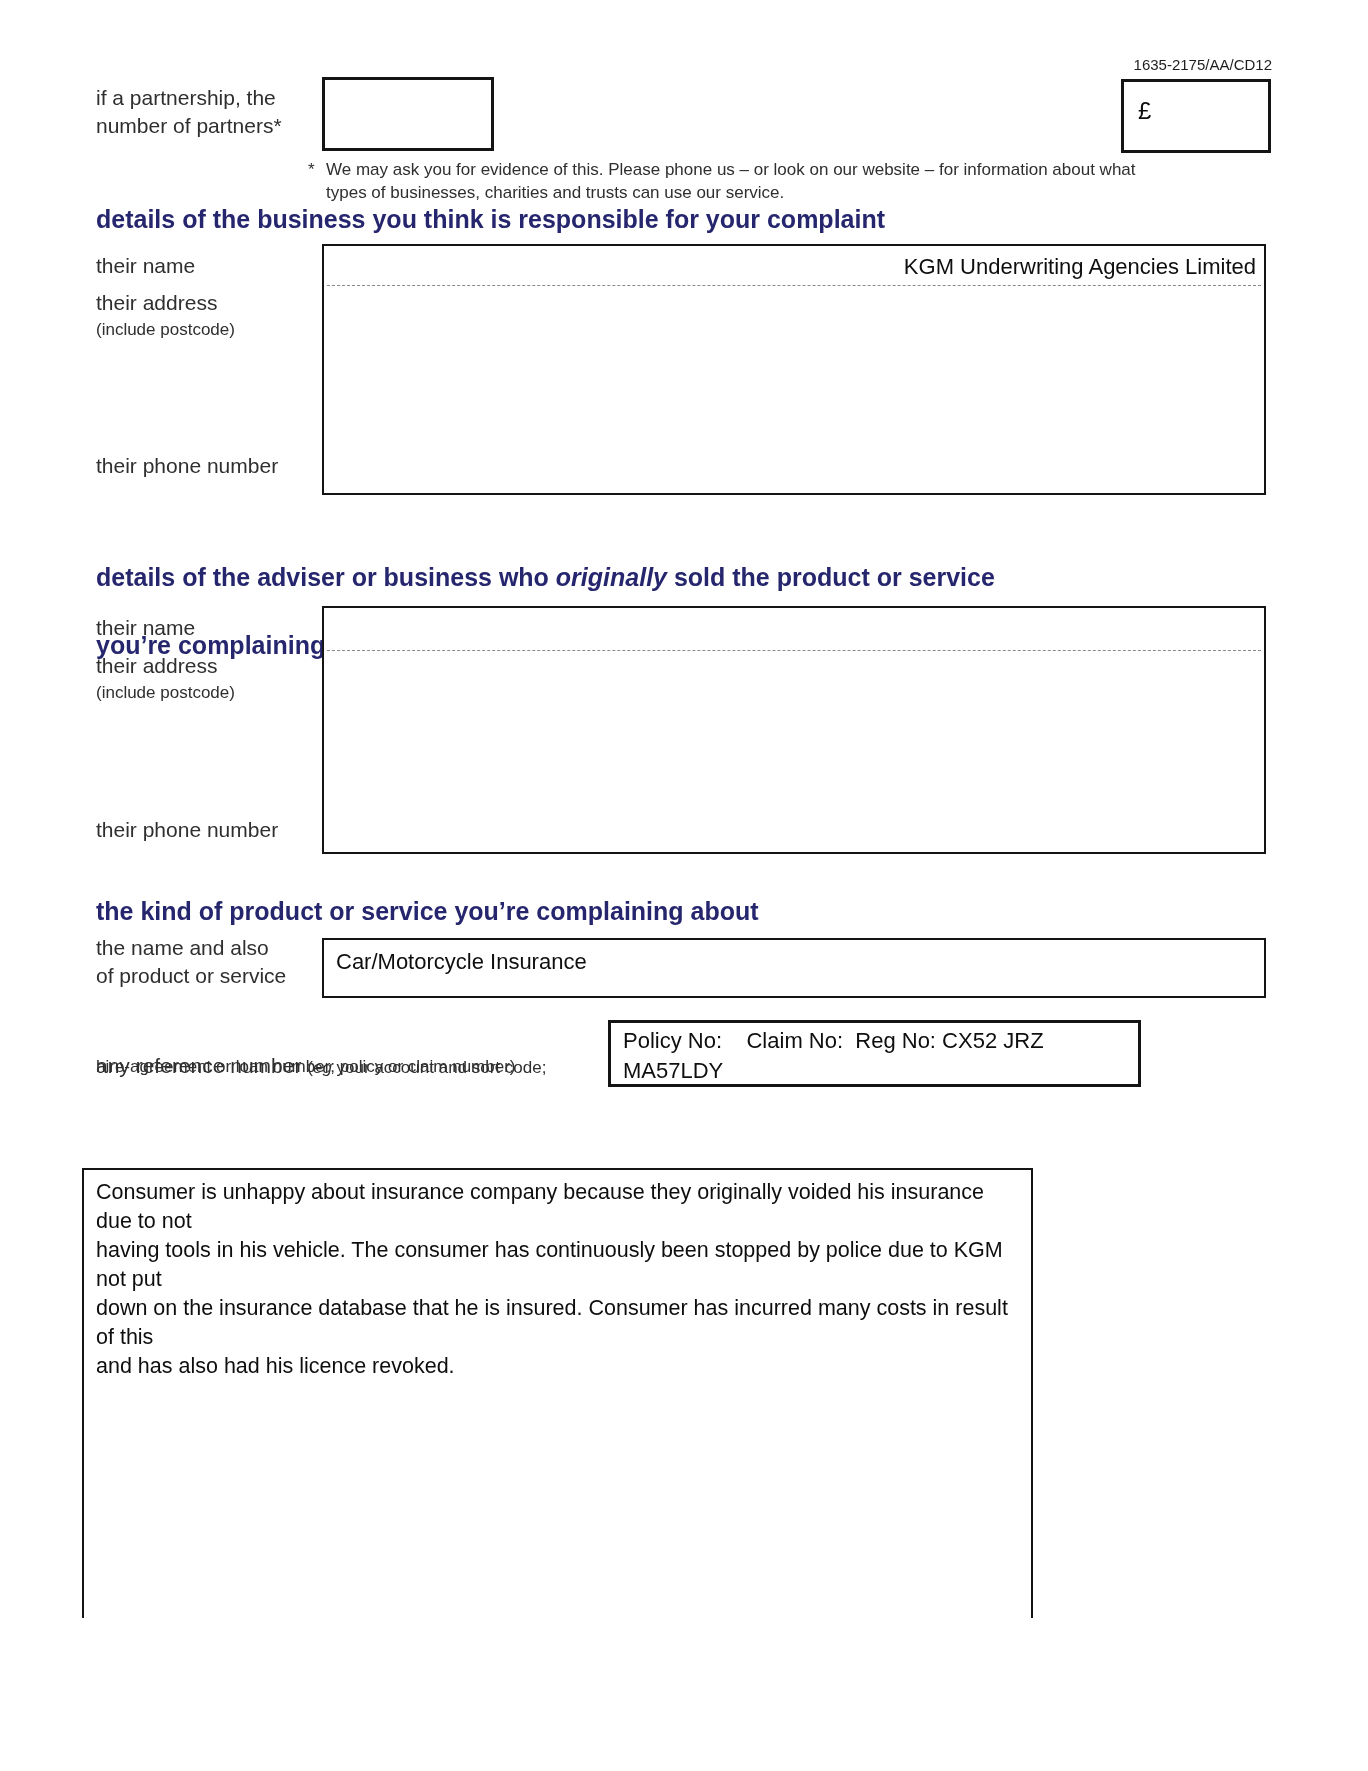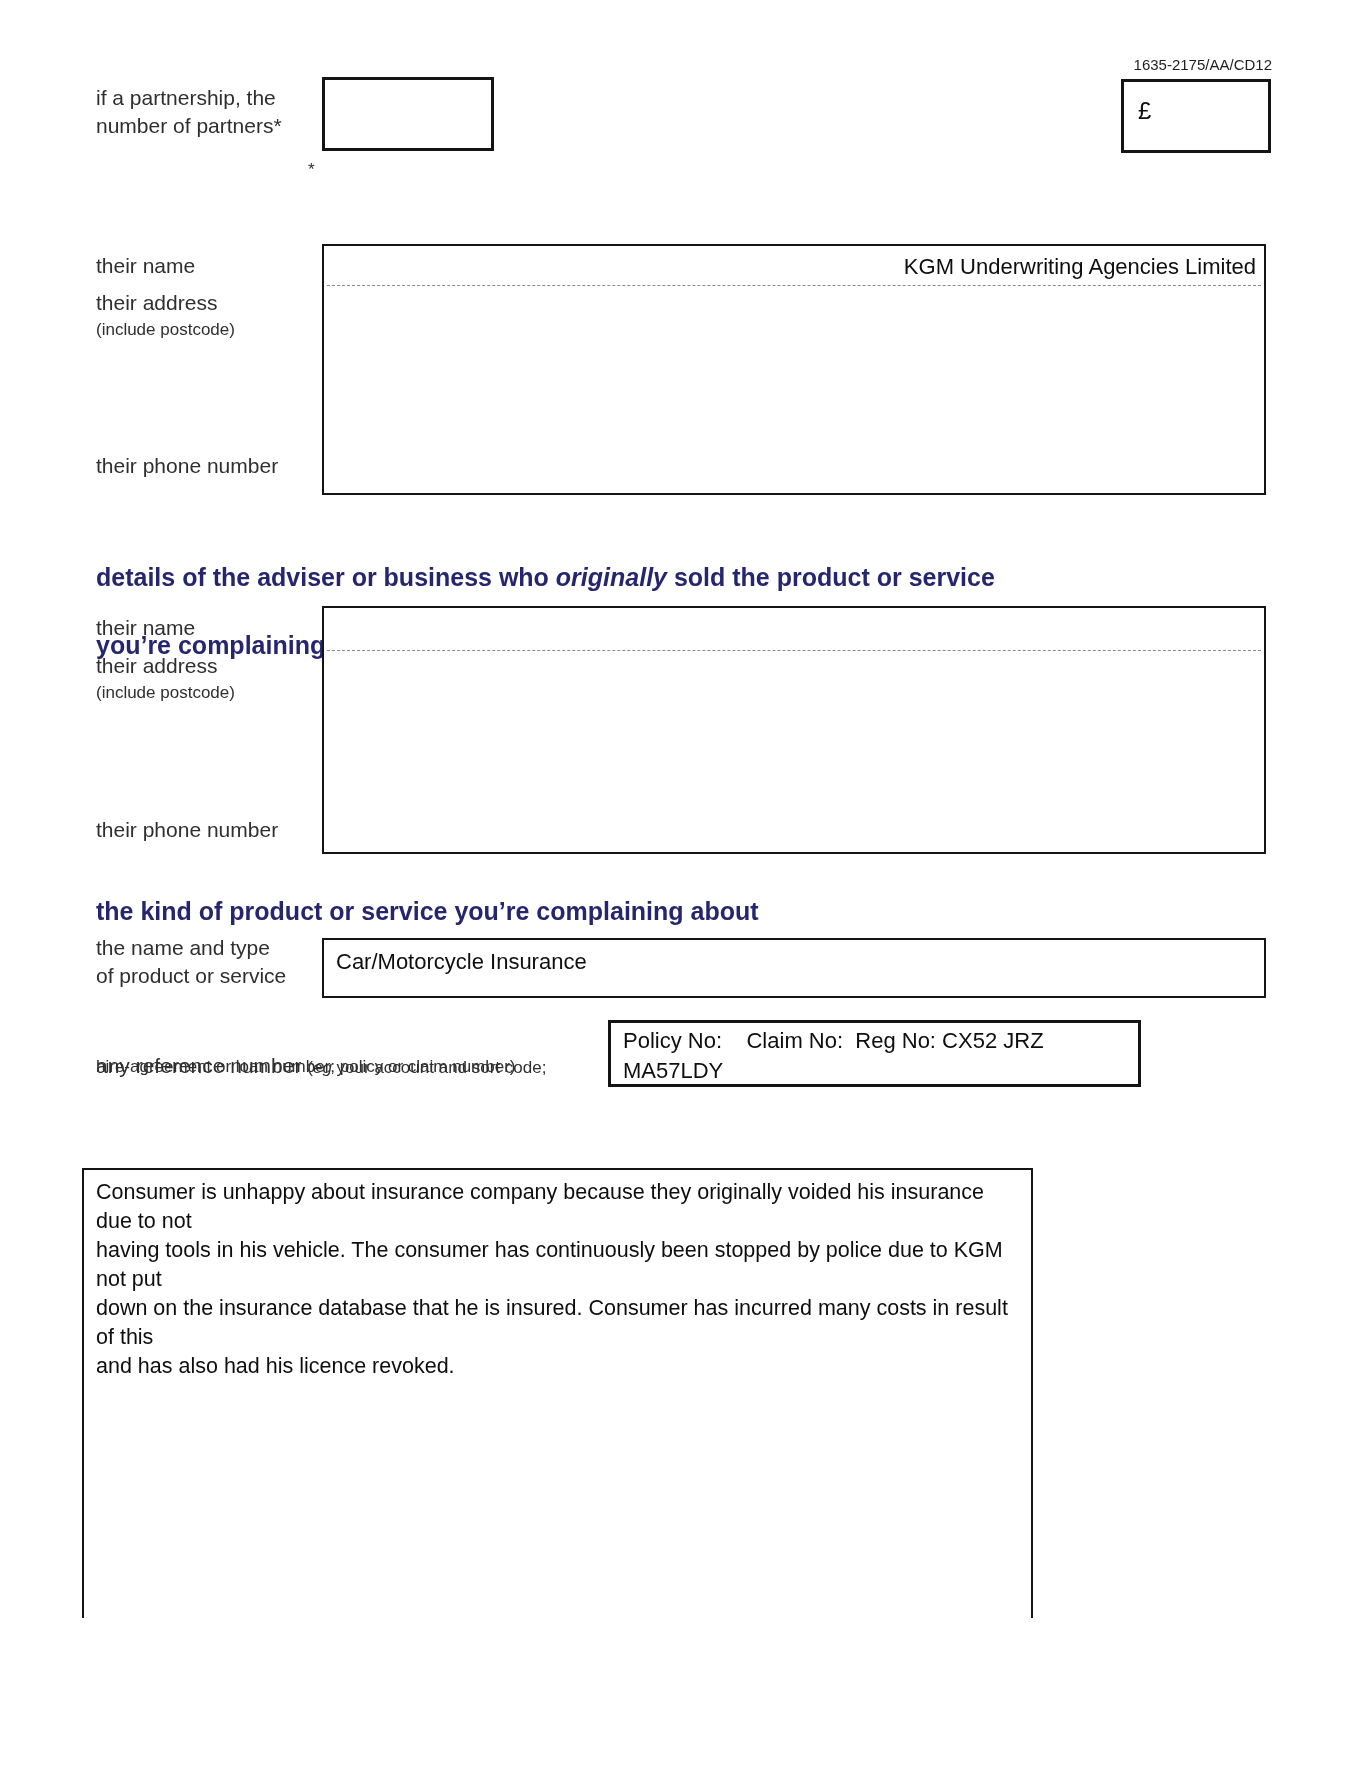--- a/index.html
+++ b/index.html
@@ -36,6 +36,8 @@
   </div>
 
   <div class="lbl small" style="left:308px;top:158px;">*</div>
+  <div class="lbl small" style="left:326px;top:158px;">We may ask you for evidence of this. Please phone us – or look on our website – for information about what
+types of businesses, charities and trusts can use our service.</div>
 
 
   <div class="lbl" style="left:96px;top:252px;">their name</div>

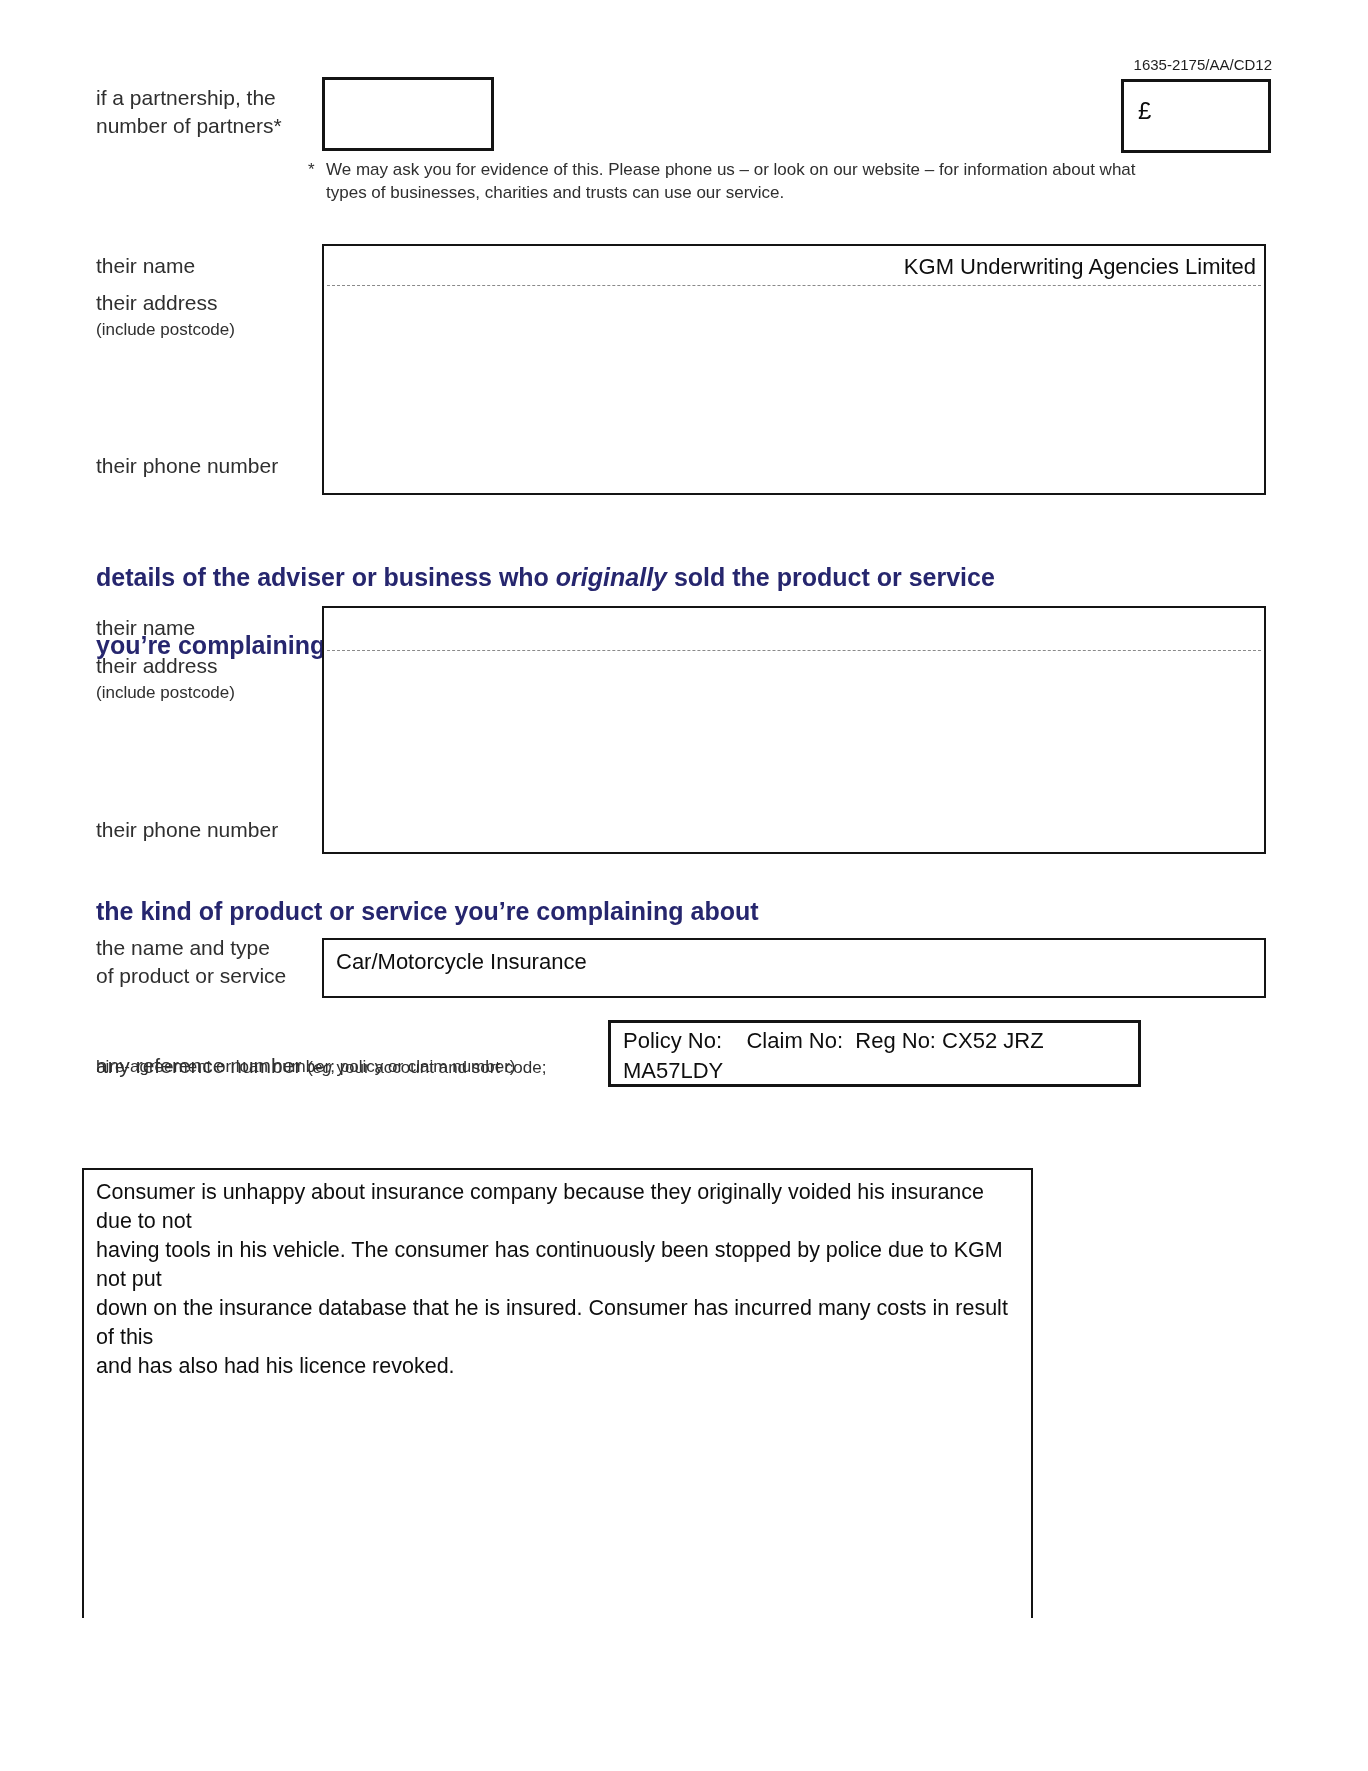--- a/index.html
+++ b/index.html
@@ -39,6 +39,7 @@
   <div class="lbl small" style="left:326px;top:158px;">We may ask you for evidence of this. Please phone us – or look on our website – for information about what
 types of businesses, charities and trusts can use our service.</div>
 
+  <div class="heading" style="left:96px;top:202px;">details of the business you think is responsible for your complaint</div>
 
   <div class="lbl" style="left:96px;top:252px;">their name</div>
   <div class="lbl" style="left:96px;top:289px;">their address</div>

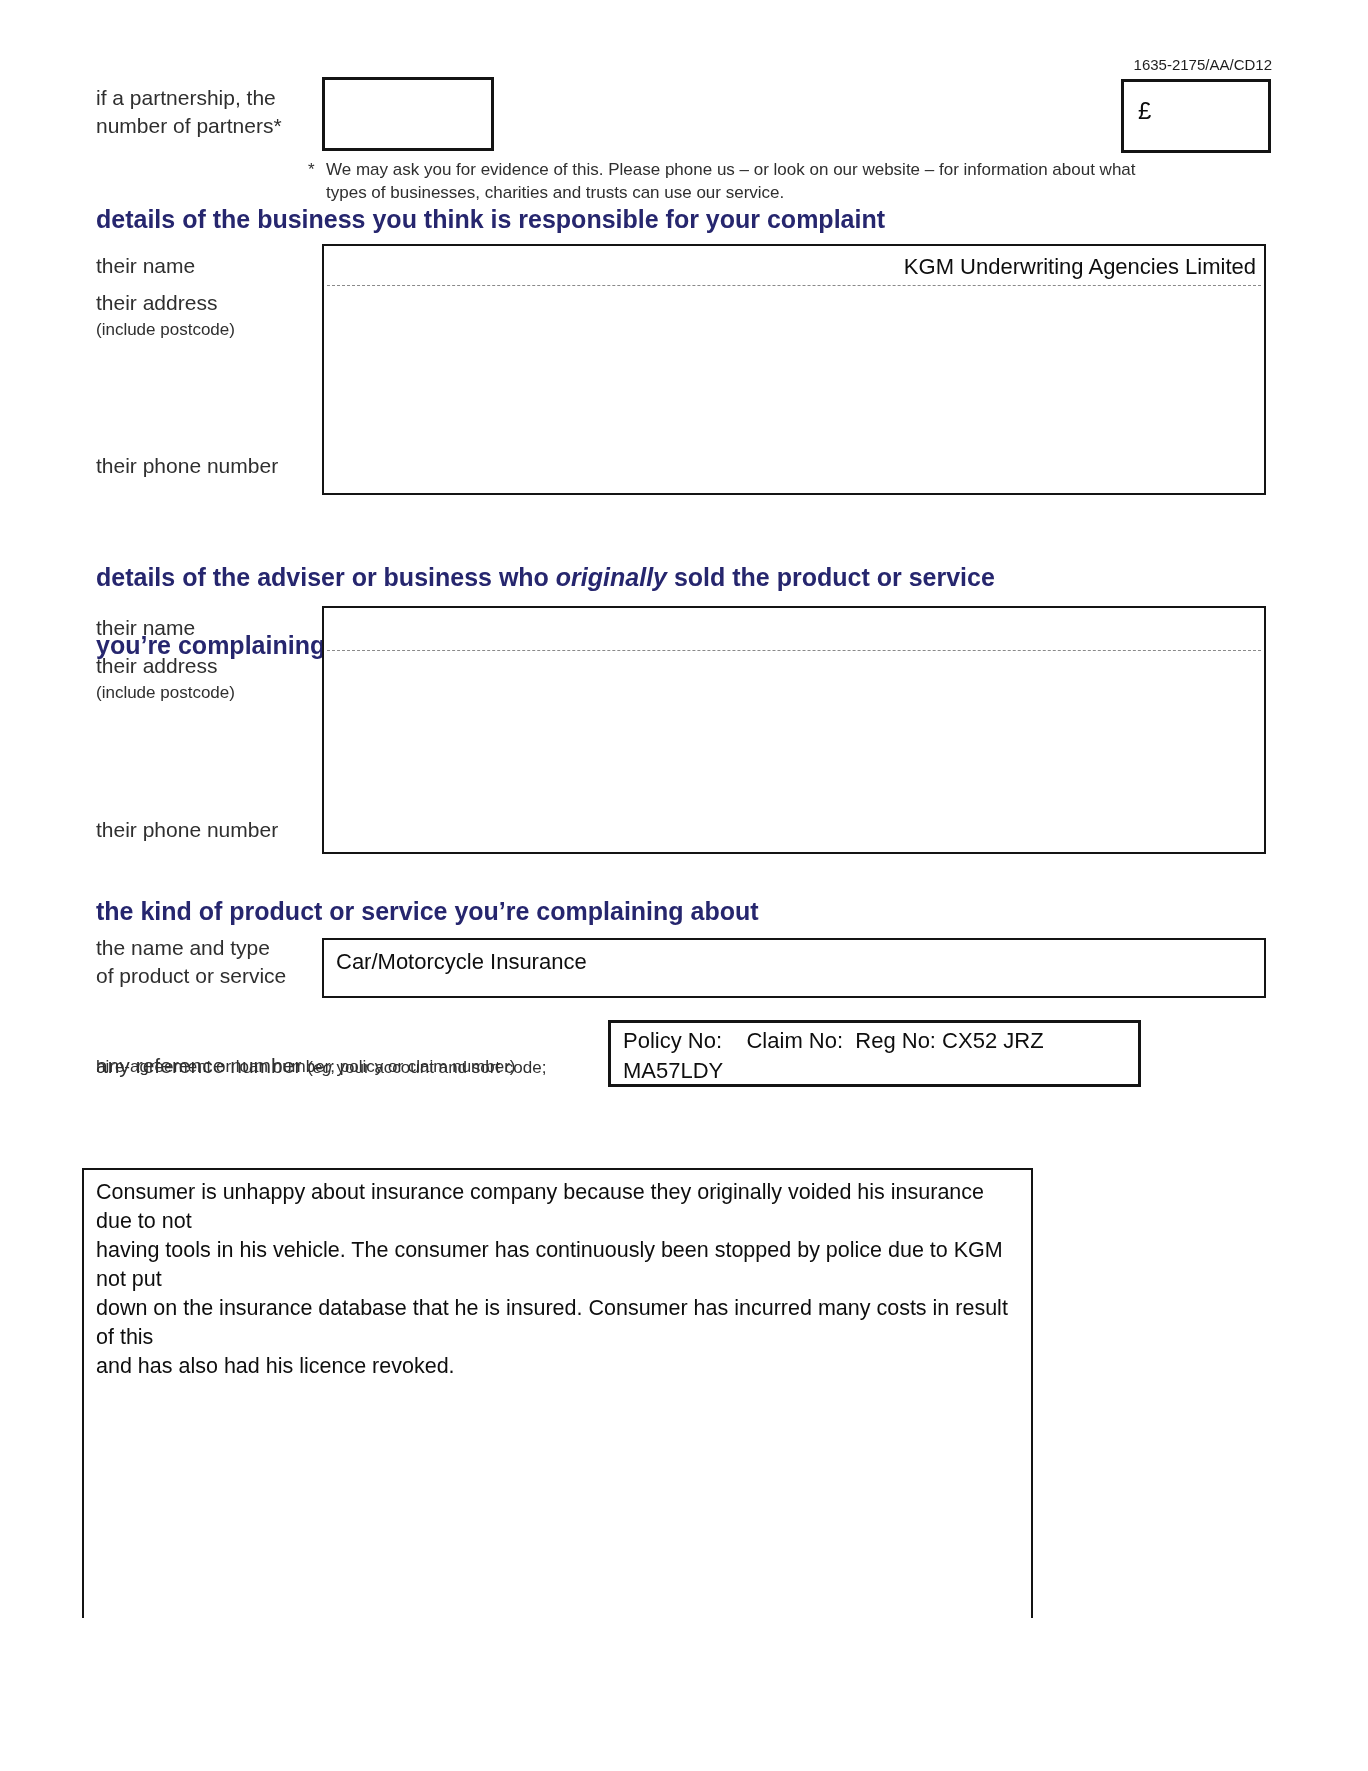--- a/index.html
+++ b/index.html
@@ -72,7 +72,7 @@
 
   <div class="heading" style="left:96px;top:894px;">the kind of product or service you’re complaining about</div>
 
-  <div class="lbl" style="left:96px;top:934px;">the name and type
+  <div class="lbl" style="left:96px;top:934px;">the name and also
 of product or service</div>
   <div class="bigbox" style="left:322px;top:938px;width:944px;height:60px;">
     <div class="value" style="position:absolute;left:12px;top:7px;right:8px;">Car/Motorcycle Insurance</div>

